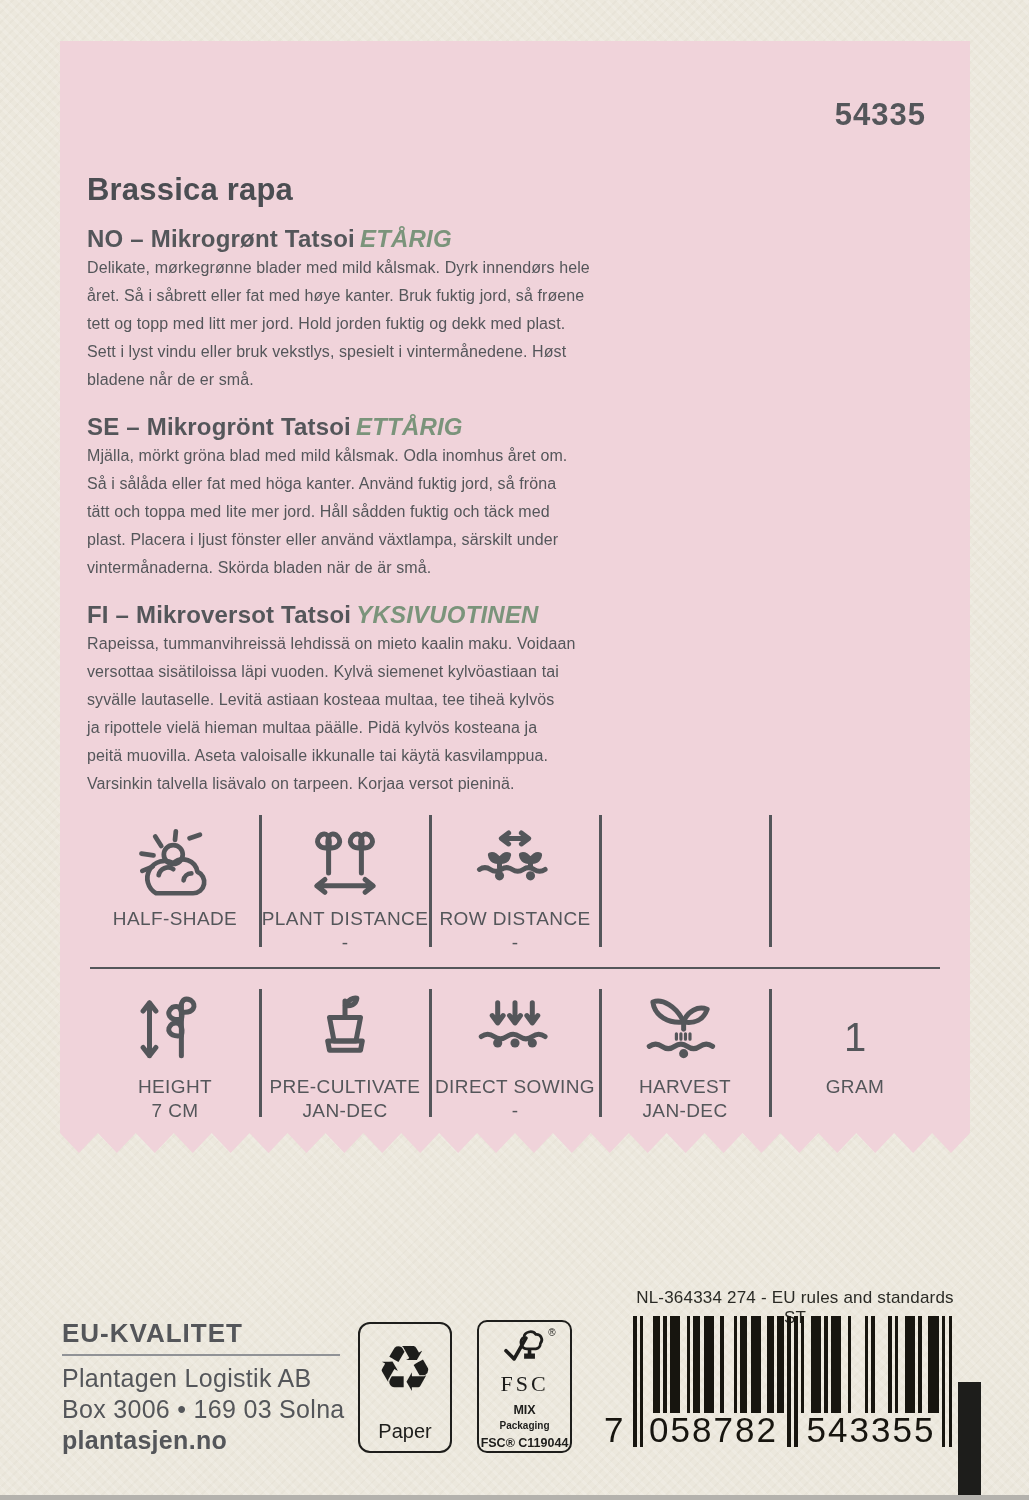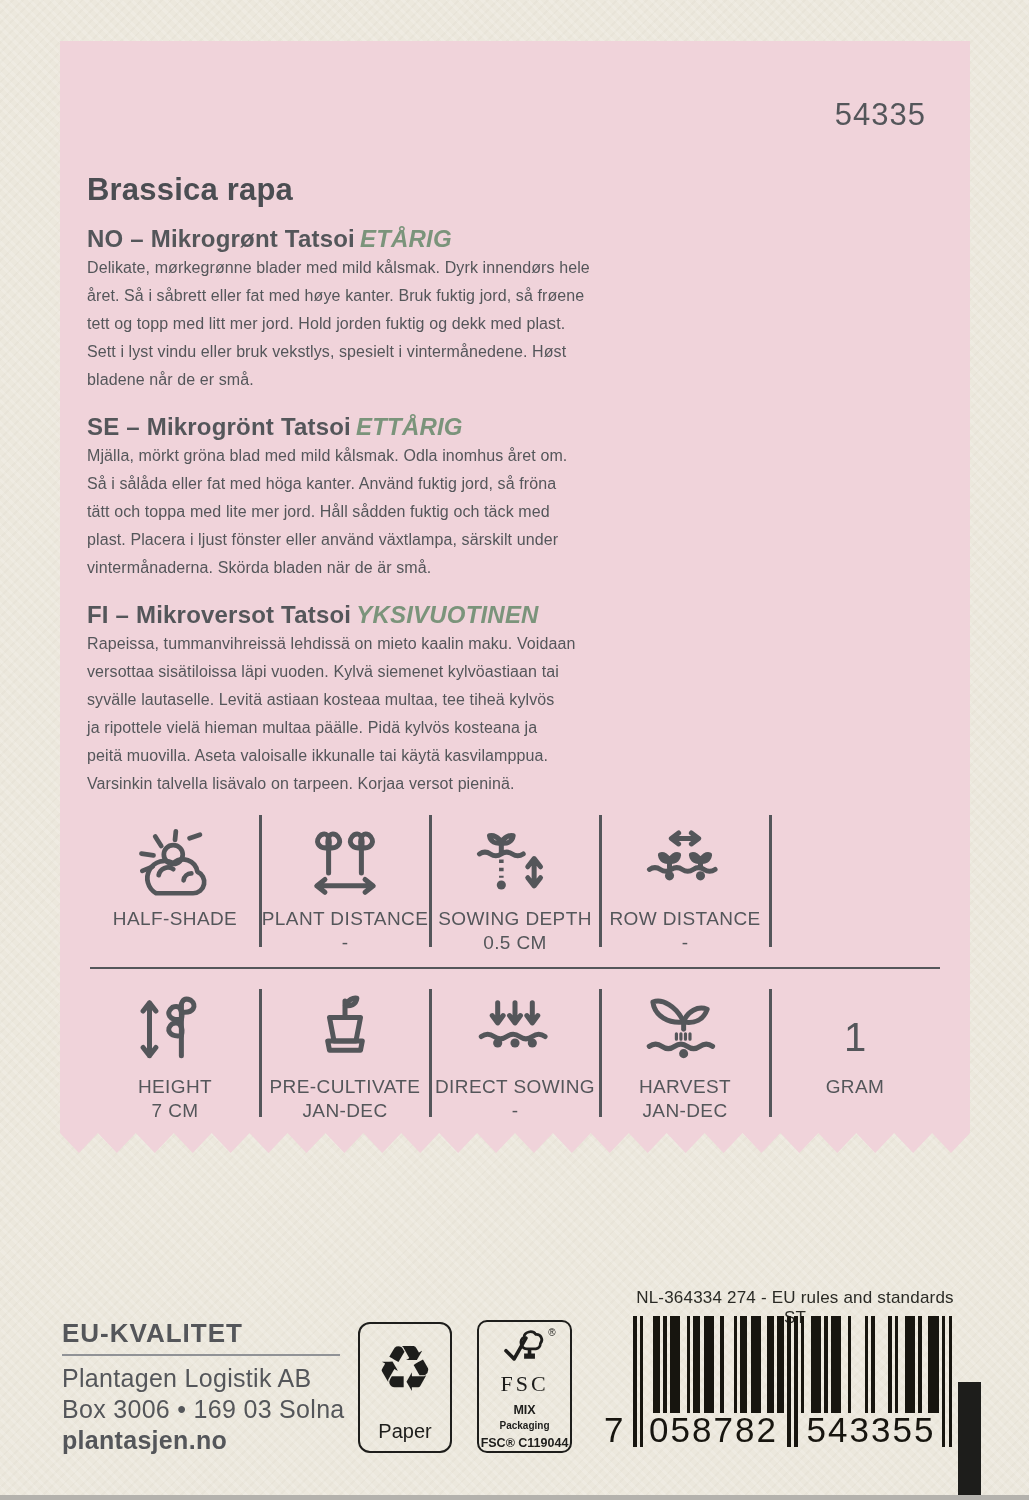--- a/index.html
+++ b/index.html
@@ -31,7 +31,7 @@
   .zigzag{position:absolute;left:0;top:1092px;width:910px;height:20px;display:block;}
   .pack-number{
     position:absolute;top:56px;right:44px;
-    font-size:31px;letter-spacing:1px;color:var(--ink);
+    font-size:31px;letter-spacing:1px;color:var(--ink);font-weight:bold;
   }
   .text-block{position:absolute;left:27px;right:22px;top:131px;}
   .title{font-size:31px;font-weight:bold;color:#4b4d52;margin-bottom:16px;letter-spacing:.2px;}

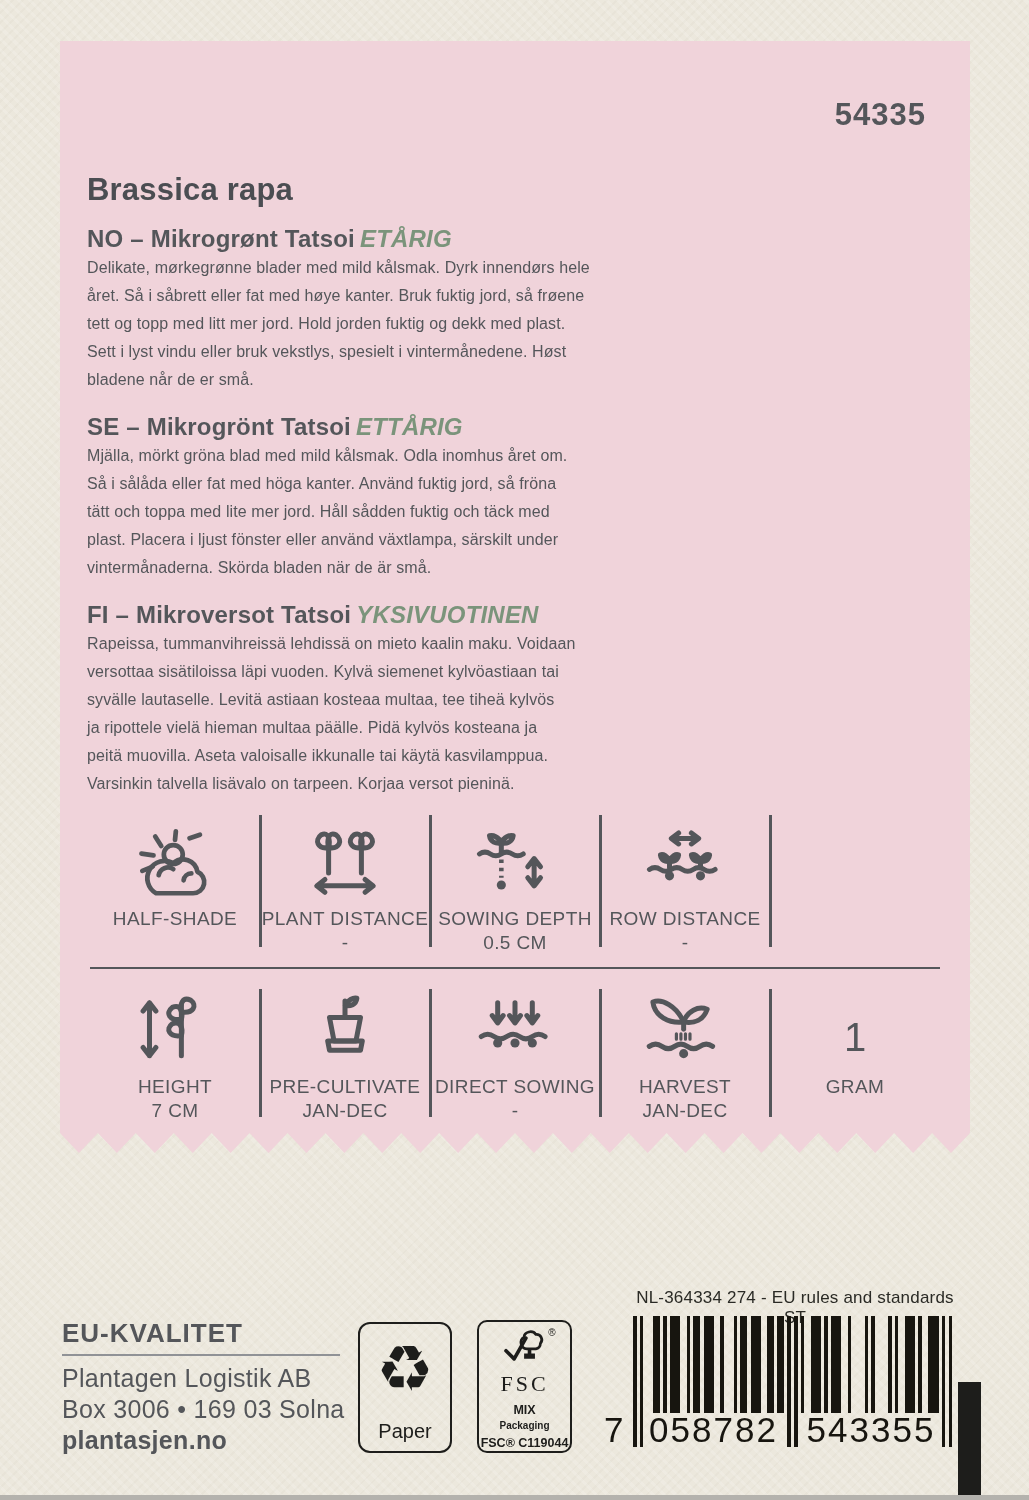--- a/index.html
+++ b/index.html
@@ -173,19 +173,6 @@
           <div class="cell-value">-</div>
         </div>
 
-        <div class="cell">
-          <div class="icon-box">
-            <svg width="82" height="78" viewBox="0 0 90 80">
-              <path class="ic" d="M30,28 V14 M30,17 c-3,-7 -9,-9 -13,-8 c1,7 7,9 13,8 M30,17 c3,-7 9,-9 13,-8 c-1,7 -7,9 -13,8"></path>
-              <path class="ic" d="M6,29 q6,-4 12,0 t12,0 t12,0 t12,0"></path>
-              <path class="icd" d="M30,35 V55"></path>
-              <circle class="icf" cx="30" cy="63" r="5"></circle>
-              <path class="ic" d="M66,36 V62 M59,43 l7,-9 7,9 M59,55 l7,9 7,-9"></path>
-            </svg>
-          </div>
-          <div class="cell-label">SOWING DEPTH</div>
-          <div class="cell-value">0.5 CM</div>
-        </div>
 
         <div class="cell">
           <div class="icon-box">

